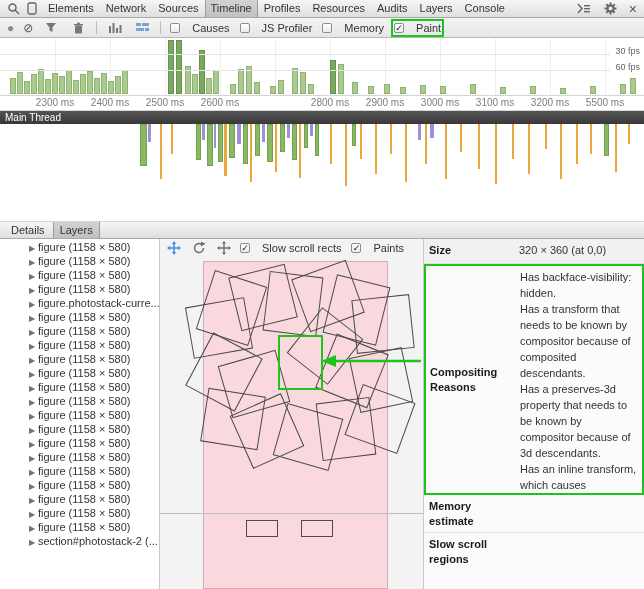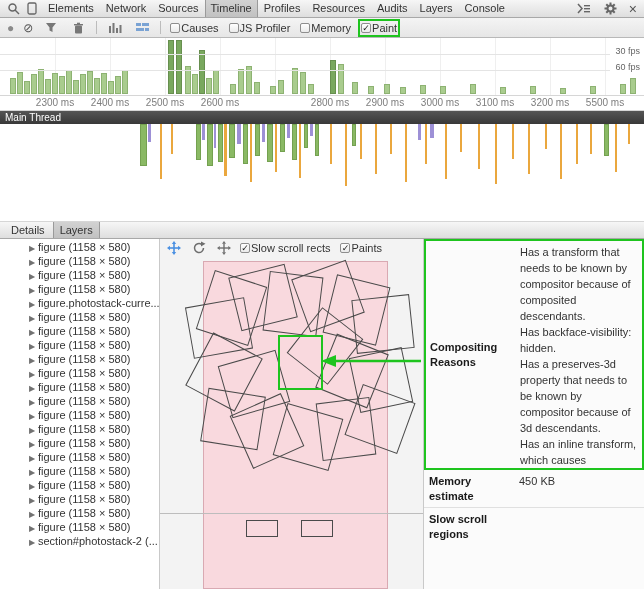--- a/index.html
+++ b/index.html
@@ -22,7 +22,7 @@
             background:linear-gradient(#f4f4f4,#e6e6e6);border-bottom:1px solid #b8b8b8;padding:0 7px;}
   .sep{width:1px;height:13px;background:#bcbcbc;flex:none;}
   .cbgroup{display:flex;align-items:center;gap:10px;}
-  .cb{display:inline-flex;align-items:center;gap:1px;white-space:nowrap;}
+  .cb{display:inline-flex;align-items:center;gap:12px;white-space:nowrap;}
   .cb .box{width:10px;height:10px;border:1px solid #8e8e8e;border-radius:2px;flex:none;
            background:linear-gradient(#fff,#ebebeb);font-size:9px;line-height:9px;text-align:center;color:#222;}
   .cb.hl{outline:2px solid #1ec41e;outline-offset:1px;}

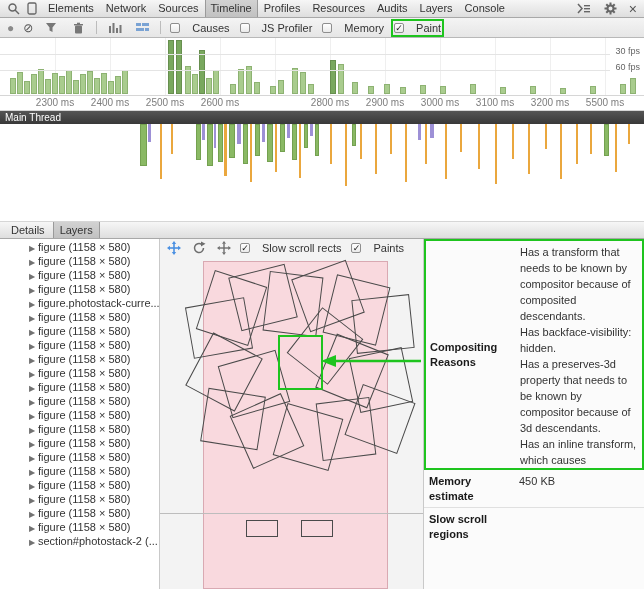--- a/index.html
+++ b/index.html
@@ -452,6 +452,10 @@
     </div>
 
     <div class="details">
+      <div class="drow size-row">
+        <div class="dlabel">Size</div>
+        <div class="dvalue">320 × 360 (at 0,0)</div>
+      </div>
       <div class="drow creasons">
         <div class="dlabel">Compositing Reasons</div>
         <div class="dvalue">

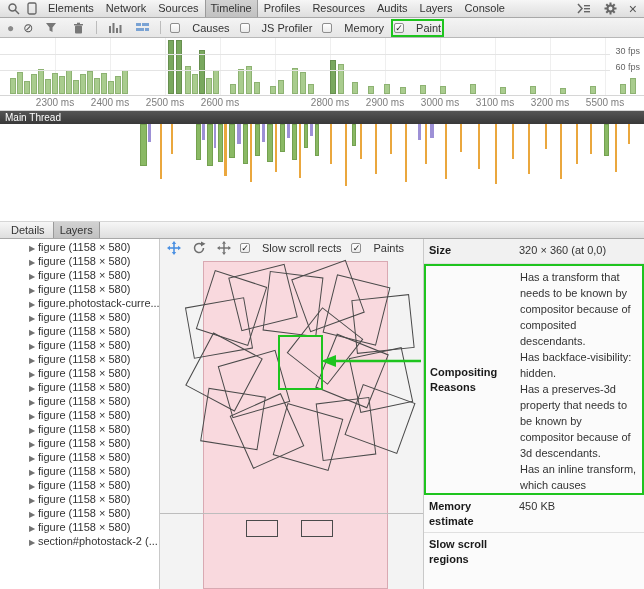--- a/index.html
+++ b/index.html
@@ -459,8 +459,8 @@
       <div class="drow creasons">
         <div class="dlabel">Compositing Reasons</div>
         <div class="dvalue">
+            <div class="reason">Has backface-visibility: hidden.</div>
             <div class="reason">Has a transform that needs to be known by compositor because of composited descendants.</div>
-            <div class="reason">Has backface-visibility: hidden.</div>
             <div class="reason">Has a preserves-3d property that needs to be known by compositor because of 3d descendants.</div>
             <div class="reason">Has an inline transform, which causes subsequent layers to assume overlap.</div>
           </div>

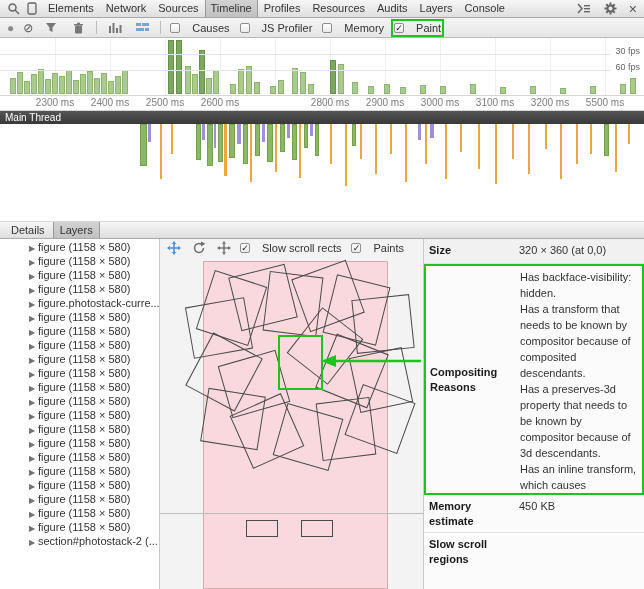--- a/index.html
+++ b/index.html
@@ -467,7 +467,6 @@
       </div>
       <div class="drow mem-row">
         <div class="dlabel">Memory estimate</div>
-        <div class="dvalue">450 KB</div>
       </div>
       <div class="drow slow-row">
         <div class="dlabel">Slow scroll regions</div>

